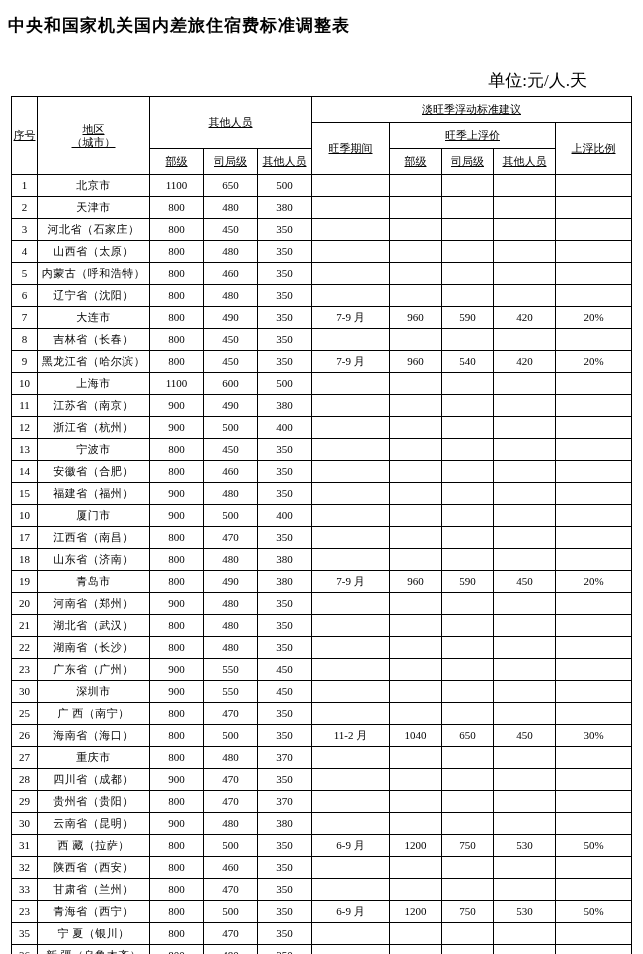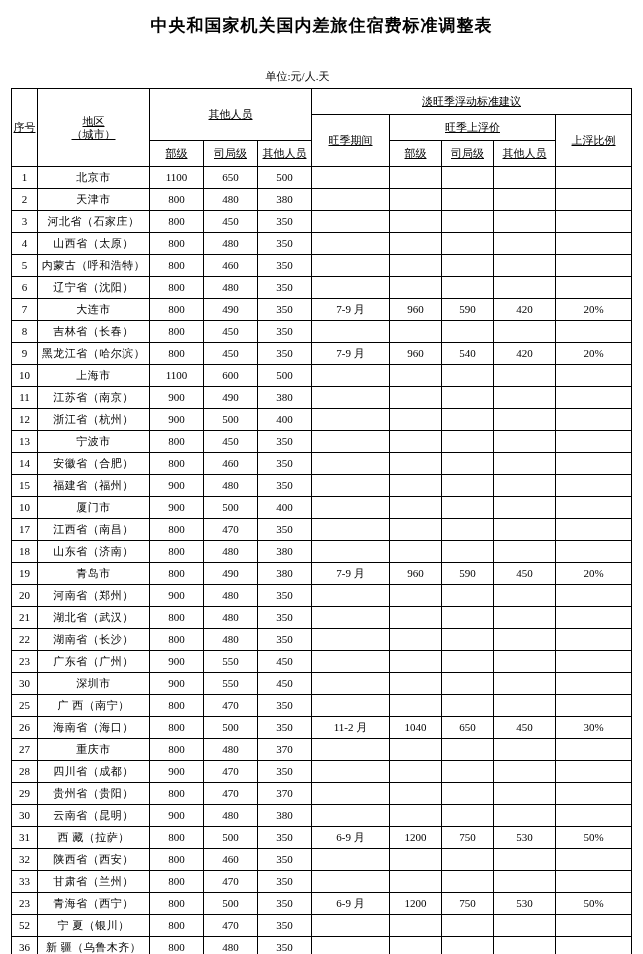--- a/index.html
+++ b/index.html
@@ -23,7 +23,6 @@
     position: relative;
   }
   .doc-title {
-    text-align: center;
     font-size: 17px;
     font-weight: bold;
     letter-spacing: 1px;

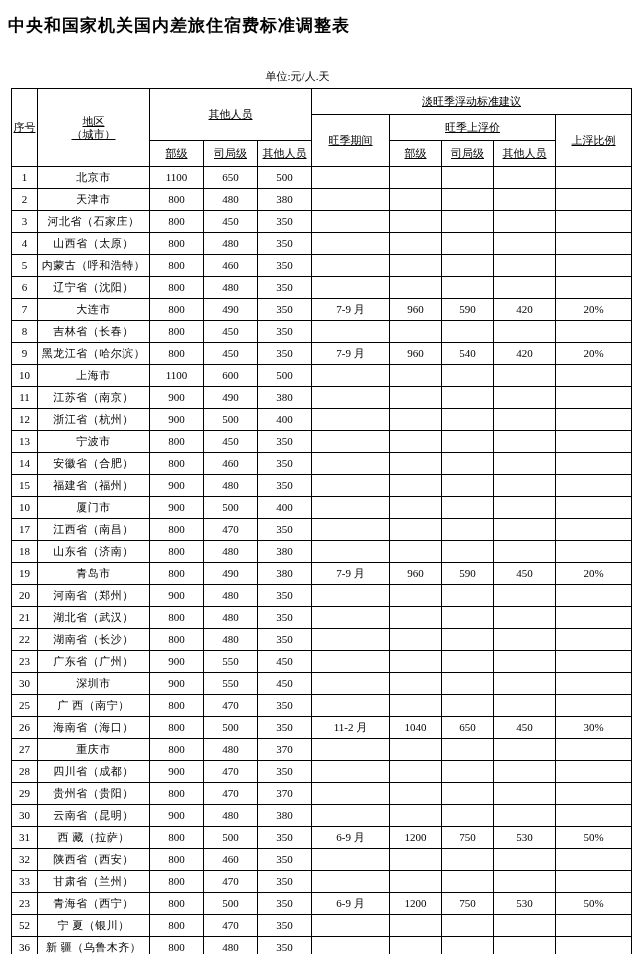--- a/index.html
+++ b/index.html
@@ -31,8 +31,8 @@
     font-family: "Liberation Serif", "DejaVu Serif", serif;
   }
   .unit-line {
-    text-align: center;
-    font-size: 11px;
+    text-align: right;
+    font-size: 17px;
     margin-top: 32px;
     margin-bottom: 4px;
     padding-right: 48px;

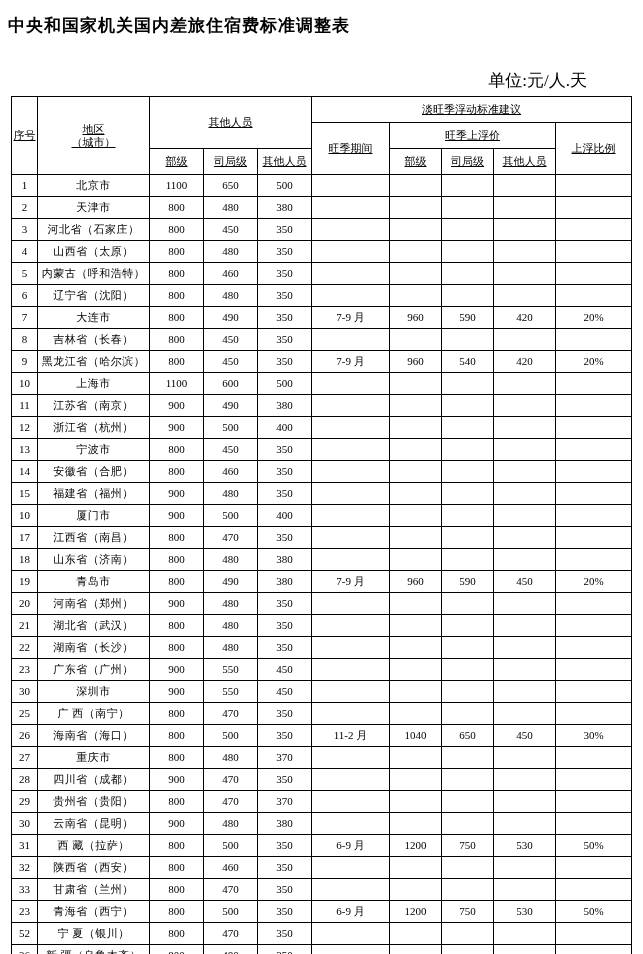--- a/index.html
+++ b/index.html
@@ -529,7 +529,7 @@
           <td>50%</td>
         </tr>
         <tr class="row-h">
-          <td class="seq-cell">52</td>
+          <td class="seq-cell">35</td>
           <td class="region-cell">宁  夏（银川）</td>
           <td>800</td>
           <td>470</td>

